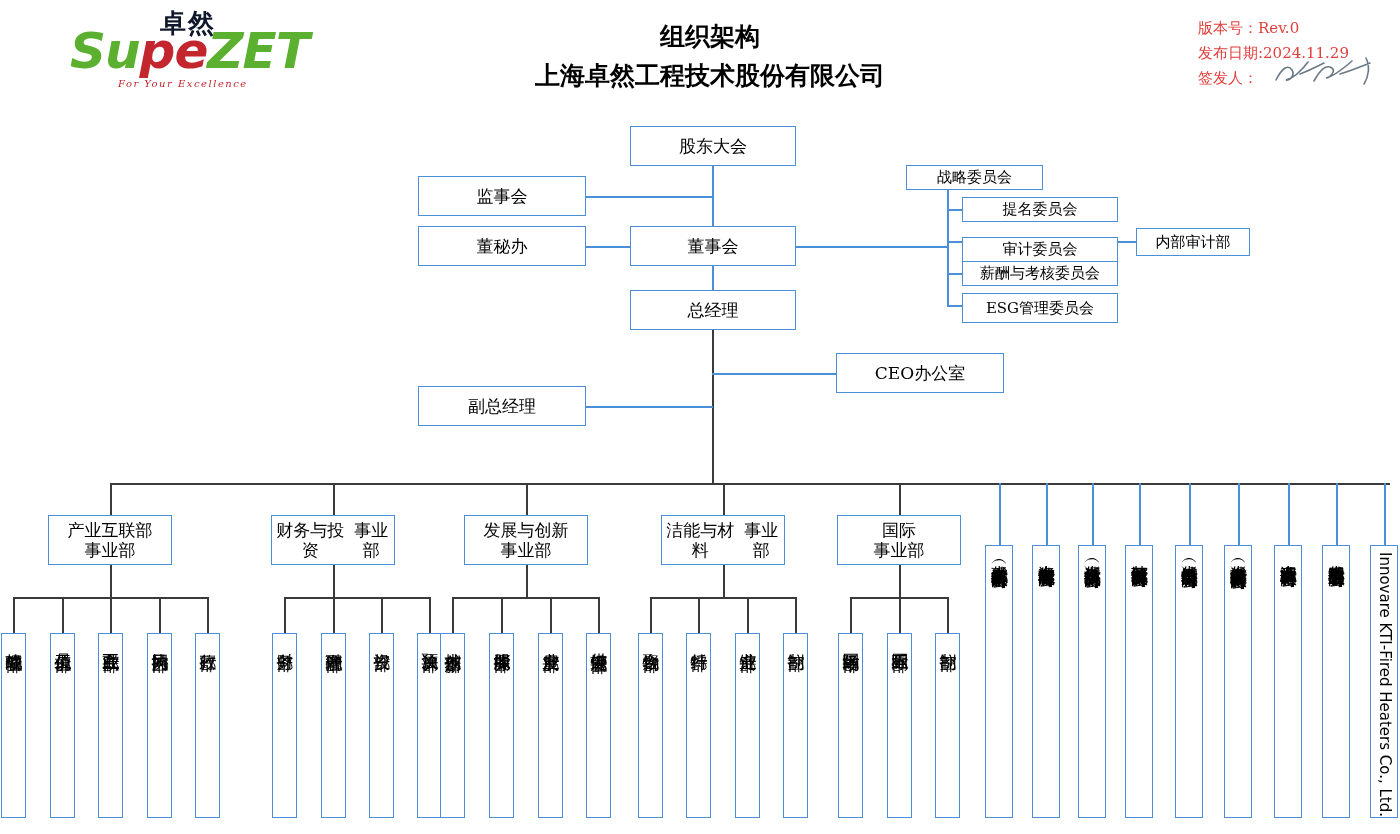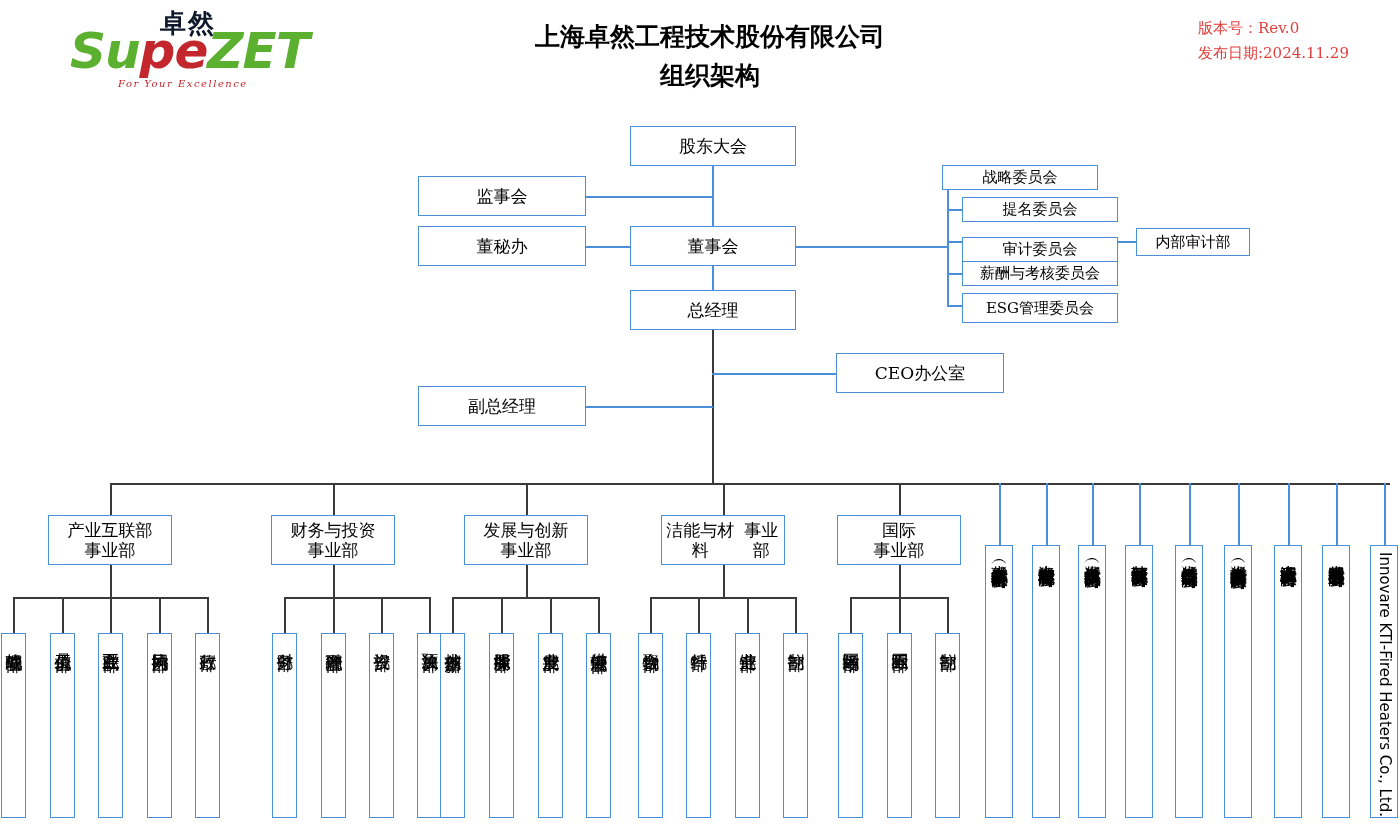--- a/index.html
+++ b/index.html
@@ -122,8 +122,8 @@
   </div>
 
   <div id="title">
+    <div>组织架构</div>
     <div>上海卓然工程技术股份有限公司</div>
-    <div>组织架构</div>
   </div>
 
   <div id="revinfo">

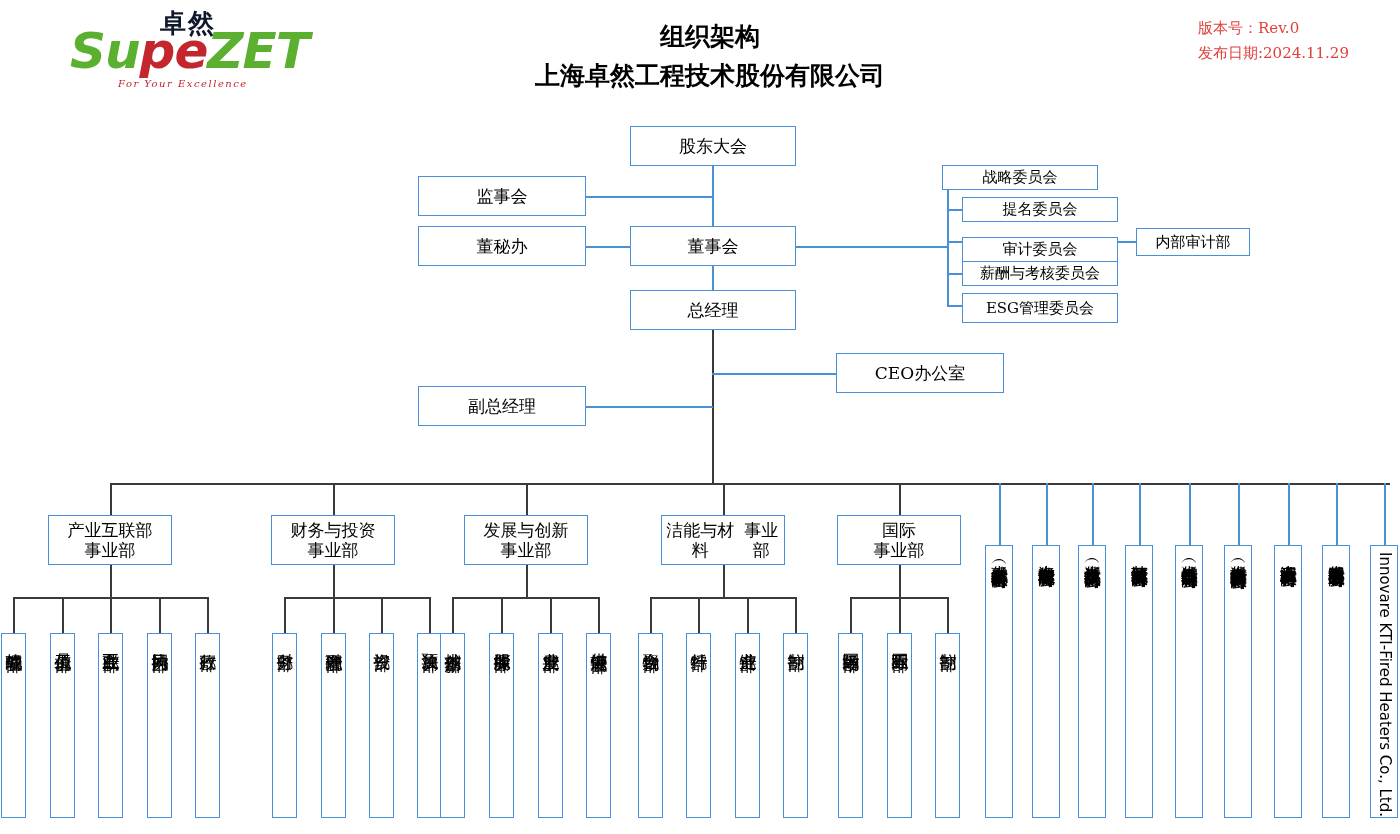--- a/index.html
+++ b/index.html
@@ -133,6 +133,12 @@
     <div class="row">
       <span>发布日期:</span><span>2024.11.29</span>
     </div>
+    <div class="row">
+      <span>签发人：</span>
+      <svg id="sig" viewBox="0 0 120 34">
+        <path d="M6 26 C12 14, 18 10, 22 16 C25 21, 20 27, 16 26 C24 24, 32 16, 38 8 M30 20 C38 17, 46 13, 54 9 M44 27 C50 16, 56 10, 62 14 C66 17, 60 24, 56 24 C64 22, 74 14, 82 7 M70 20 C80 17, 90 13, 100 9 M96 4 C100 12, 99 22, 94 30" fill="none" stroke="#6b7a85" stroke-width="1.6" stroke-linecap="round"></path>
+      </svg>
+    </div>
   </div>
 
   <div class="box" style="left:630px;top:126px;width:166px;height:40px;">股东大会</div>

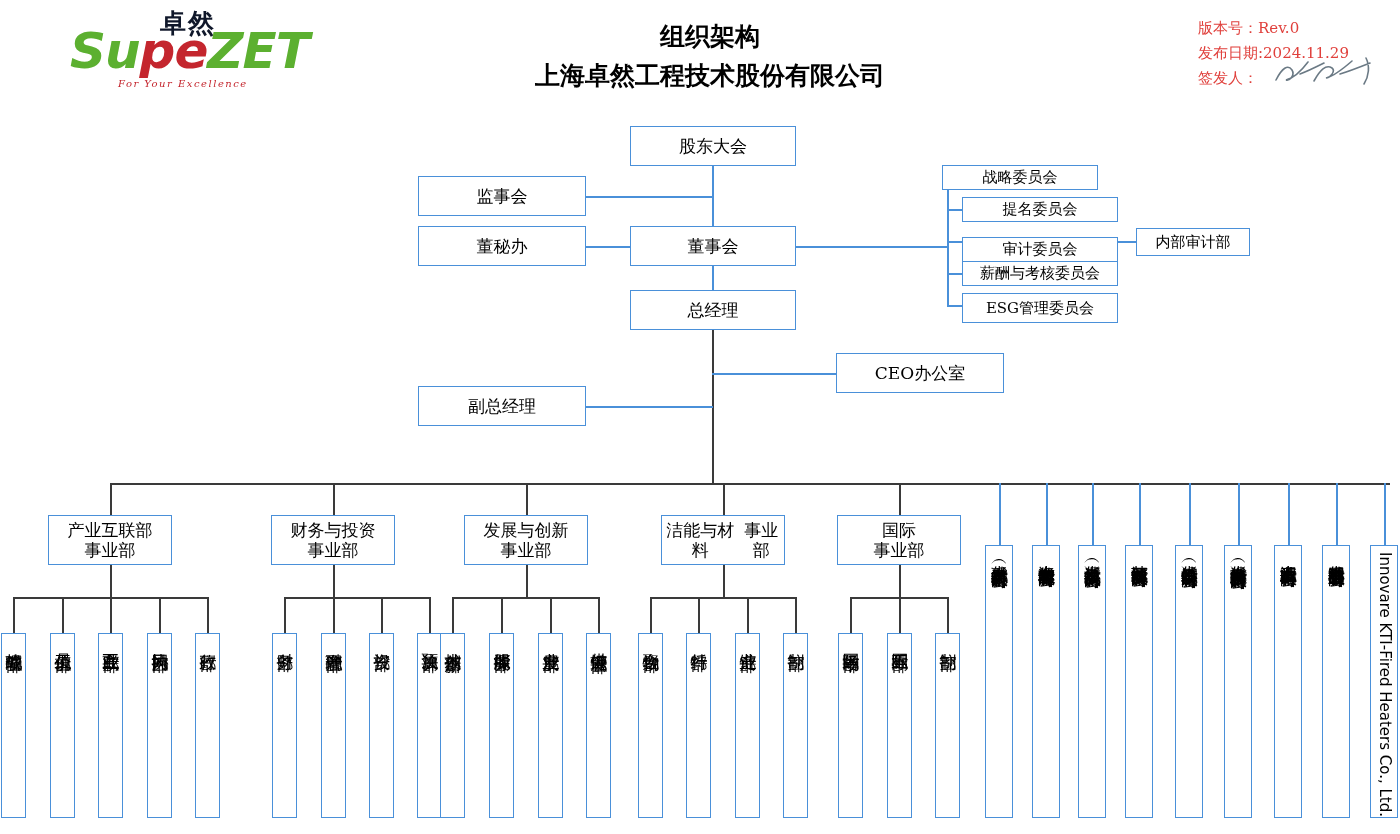--- a/index.html
+++ b/index.html
@@ -168,7 +168,7 @@
   <div class="ln lnh" style="left:947px;top:273px;width:15px;"></div>
   <div class="ln lnh" style="left:947px;top:305px;width:15px;"></div>
 
-  <div class="box" style="left:942px;top:165px;width:156px;height:25px;font-size:15px;">战略委员会</div>
+  <div class="box" style="left:906px;top:165px;width:137px;height:25px;font-size:15px;">战略委员会</div>
   <div class="box" style="left:962px;top:197px;width:156px;height:25px;font-size:15px;">提名委员会</div>
   <div class="box" style="left:962px;top:237px;width:156px;height:25px;font-size:15px;">审计委员会</div>
   <div class="box" style="left:962px;top:261px;width:156px;height:25px;font-size:15px;">薪酬与考核委员会</div>

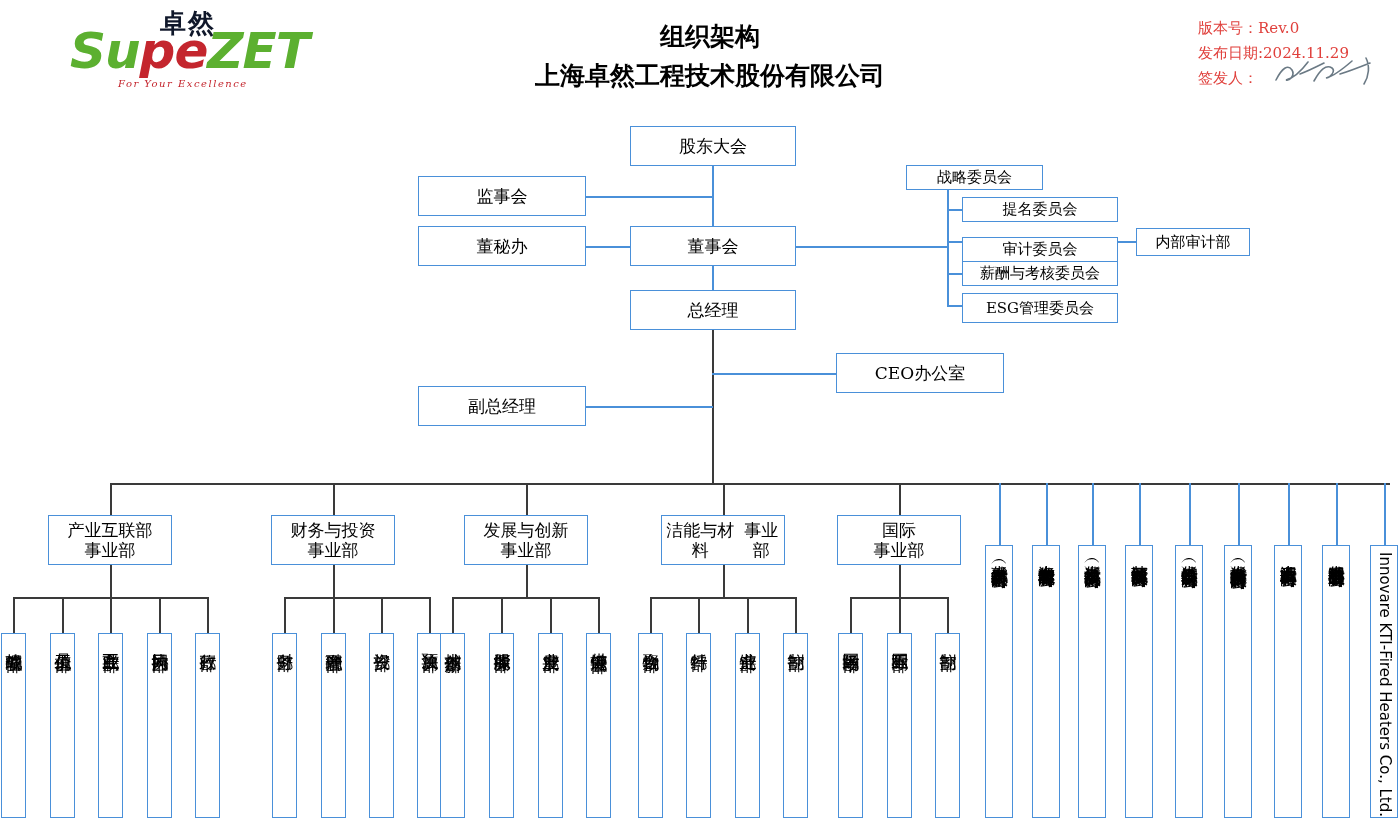--- a/index.html
+++ b/index.html
@@ -193,7 +193,7 @@
     <span>产业互联部</span>
     <span>事业部</span>
   </div>
-  <div class="box two-line" style="left:271px;top:515px;width:124px;height:50px;flex-direction:column;">
+  <div class="box two-line" style="left:271px;top:515px;width:124px;height:50px;">
     <span>财务与投资</span>
     <span>事业部</span>
   </div>

